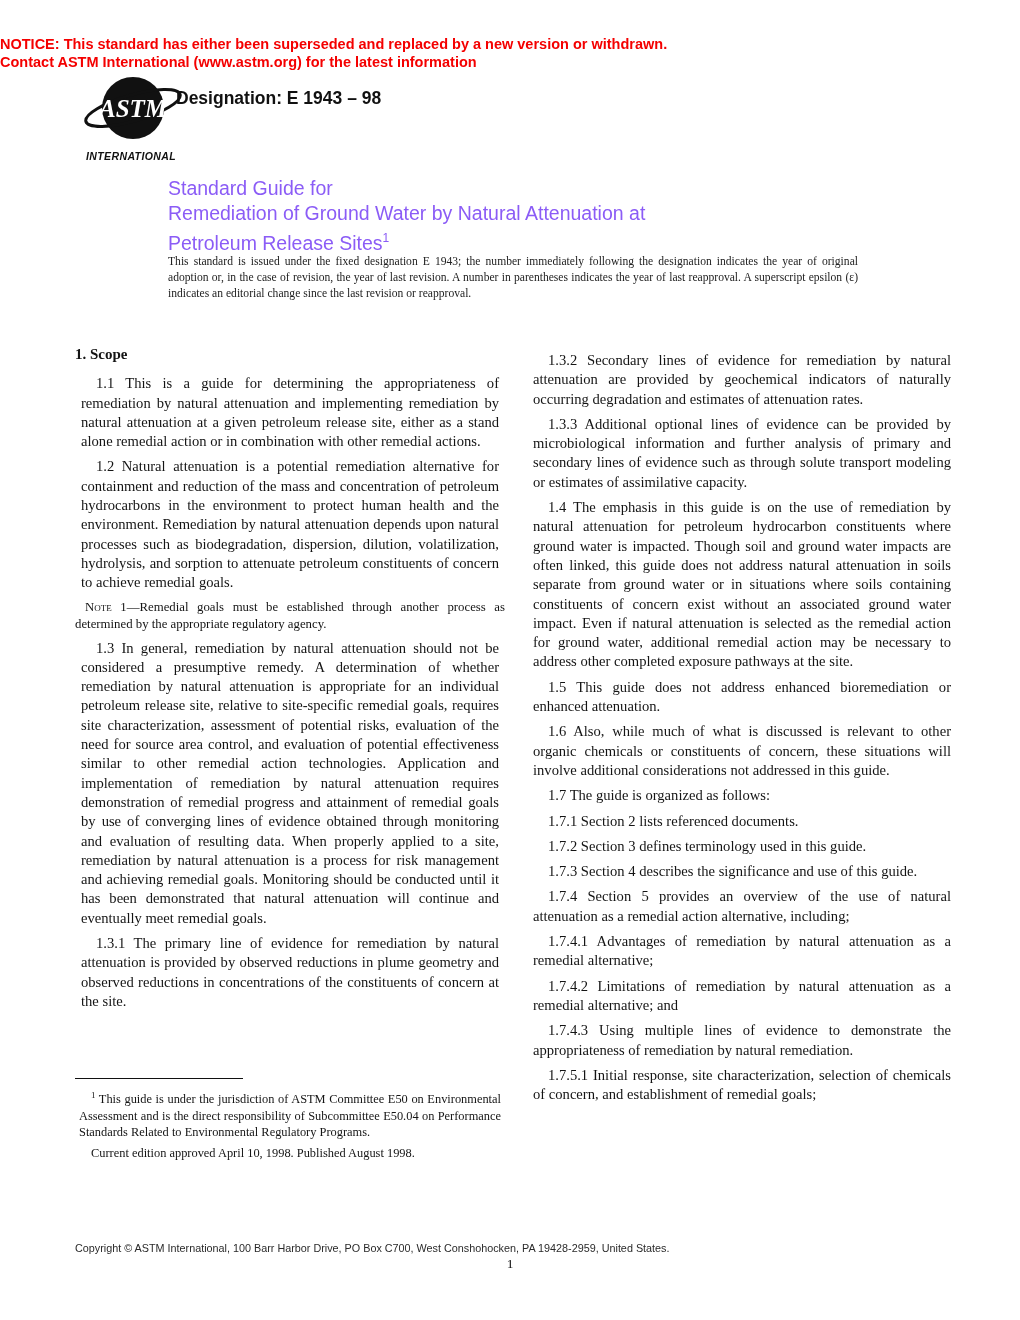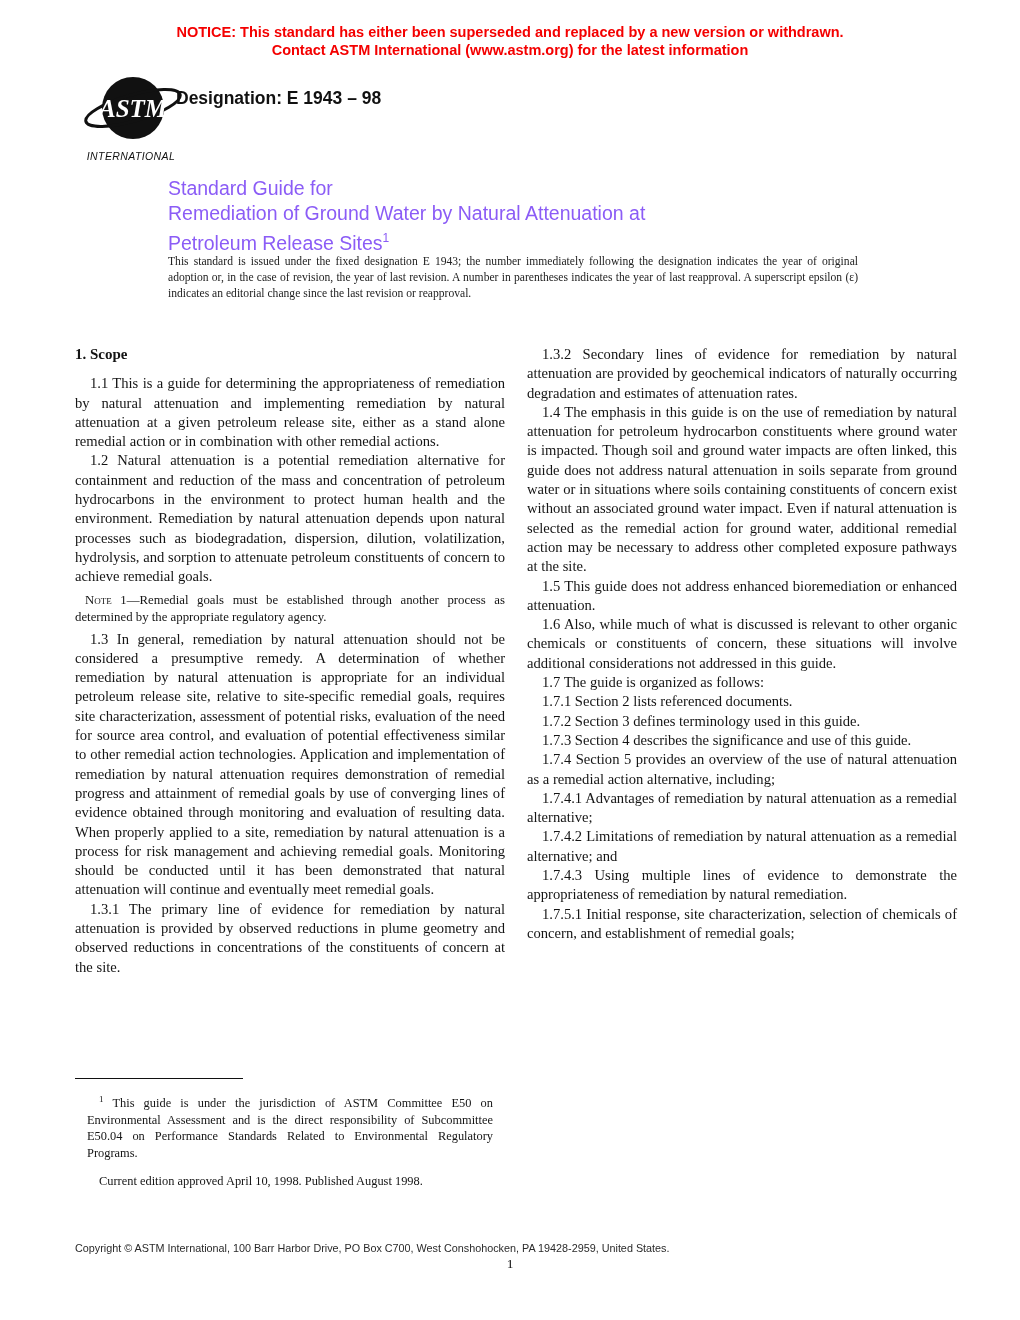--- a/index.html
+++ b/index.html
@@ -6,7 +6,7 @@
   .page{position:relative;width:1020px;height:1320px;background:#ffffff;margin:0 auto;
         font-family:"Liberation Serif",serif;color:#141414;overflow:hidden;}
 
-  .notice{position:absolute;top:24px;left:0;right:0;text-align:center;
+  .notice{position:absolute;top:36px;left:0;right:0;text-align:left;
           font-family:"Liberation Sans",sans-serif;font-weight:bold;
           font-size:14.5px;line-height:1.22;color:#f40000;}
 

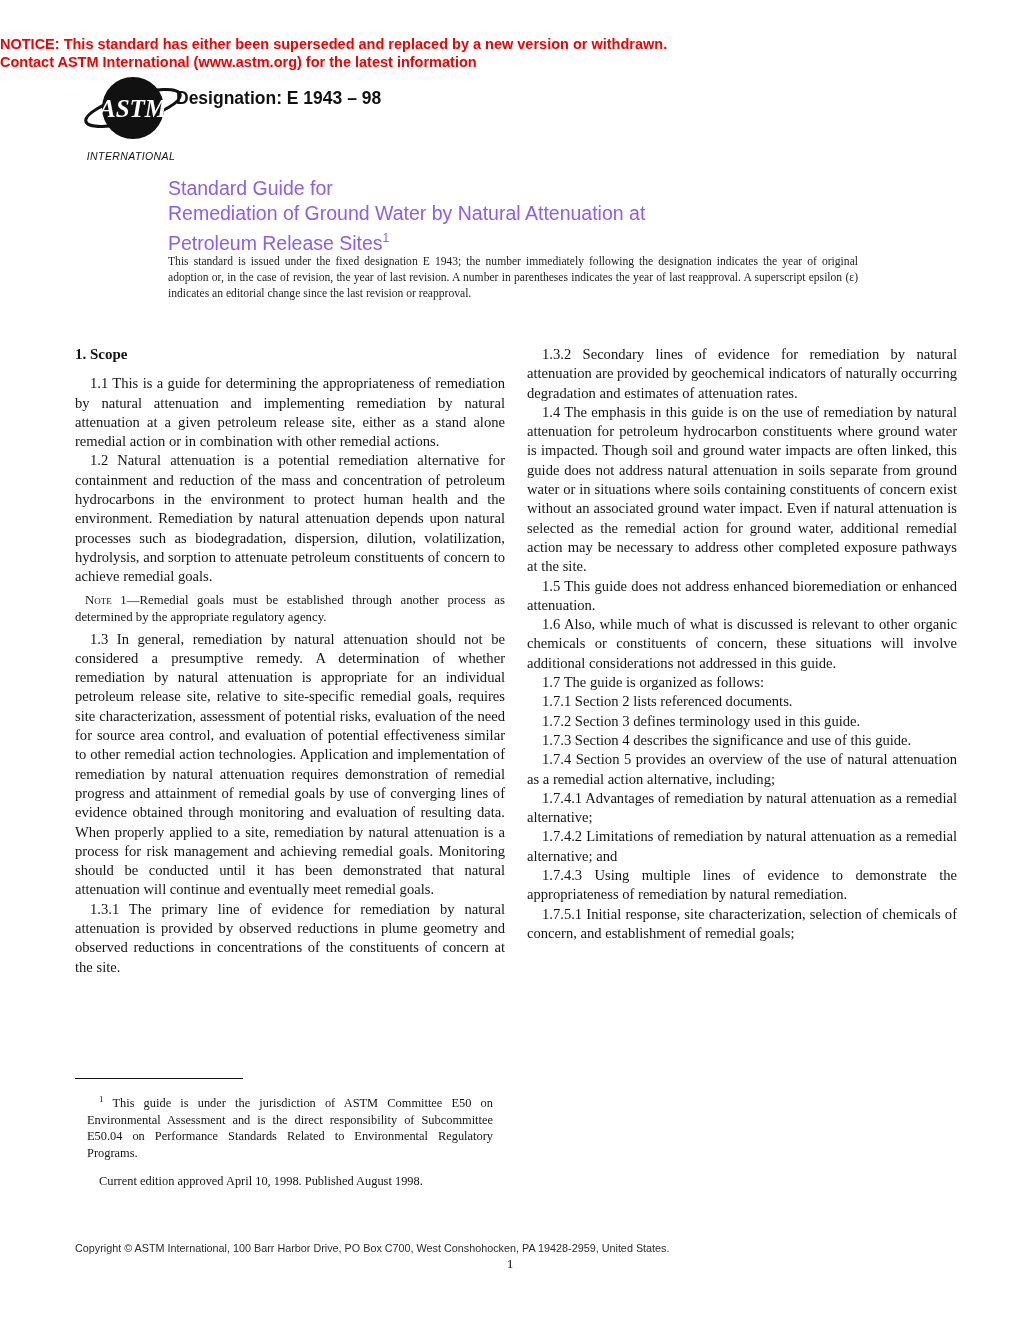--- a/index.html
+++ b/index.html
@@ -11,7 +11,7 @@
           font-size:14.5px;line-height:1.22;color:#f40000;}
 
   .logo{position:absolute;top:72px;left:76px;width:110px;text-align:center;}
-  .logo-sub{font-family:"Liberation Sans",sans-serif;font-weight:normal;font-style:italic;
+  .logo-sub{font-family:"Liberation Sans",sans-serif;font-weight:bold;font-style:italic;
             font-size:10.5px;letter-spacing:.4px;color:#111;margin-top:-6px;}
 
   .designation{position:absolute;top:88px;left:176px;

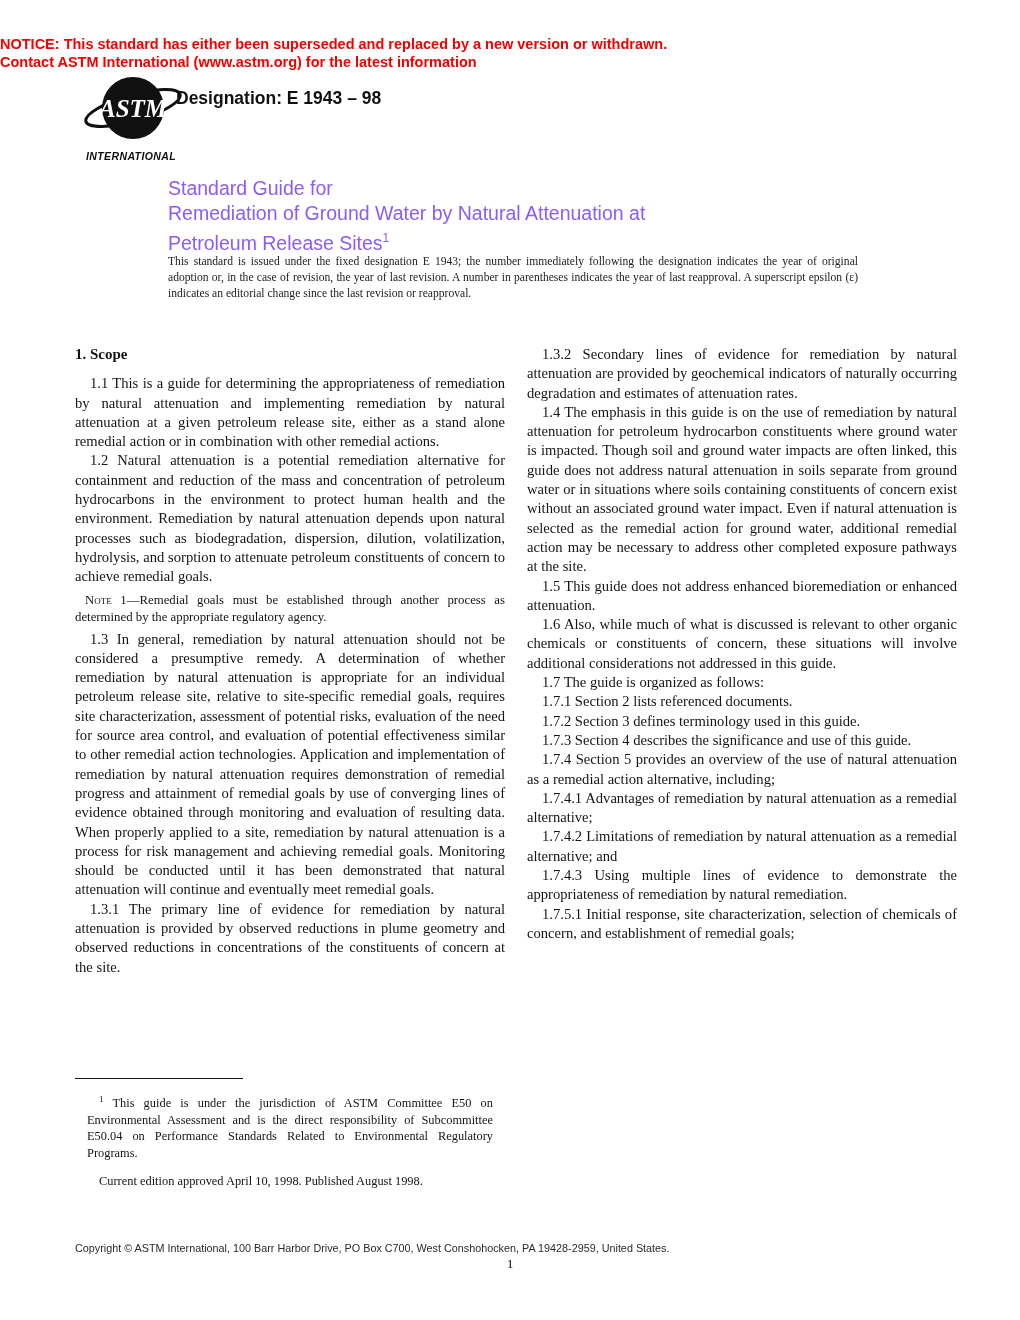--- a/index.html
+++ b/index.html
@@ -31,7 +31,7 @@
   .col-right{left:527px;}
 
   .sec-heading{font-weight:bold;font-size:15px;margin:0 0 10px 0;text-align:left;}
-  .para{margin:0;text-indent:15px;}
+  .para{margin:6px;text-indent:15px;}
   .note{font-size:12.8px;line-height:17px;margin:5px 0 4px 0;text-indent:10px;}
   .note-label{font-variant:small-caps;}
 

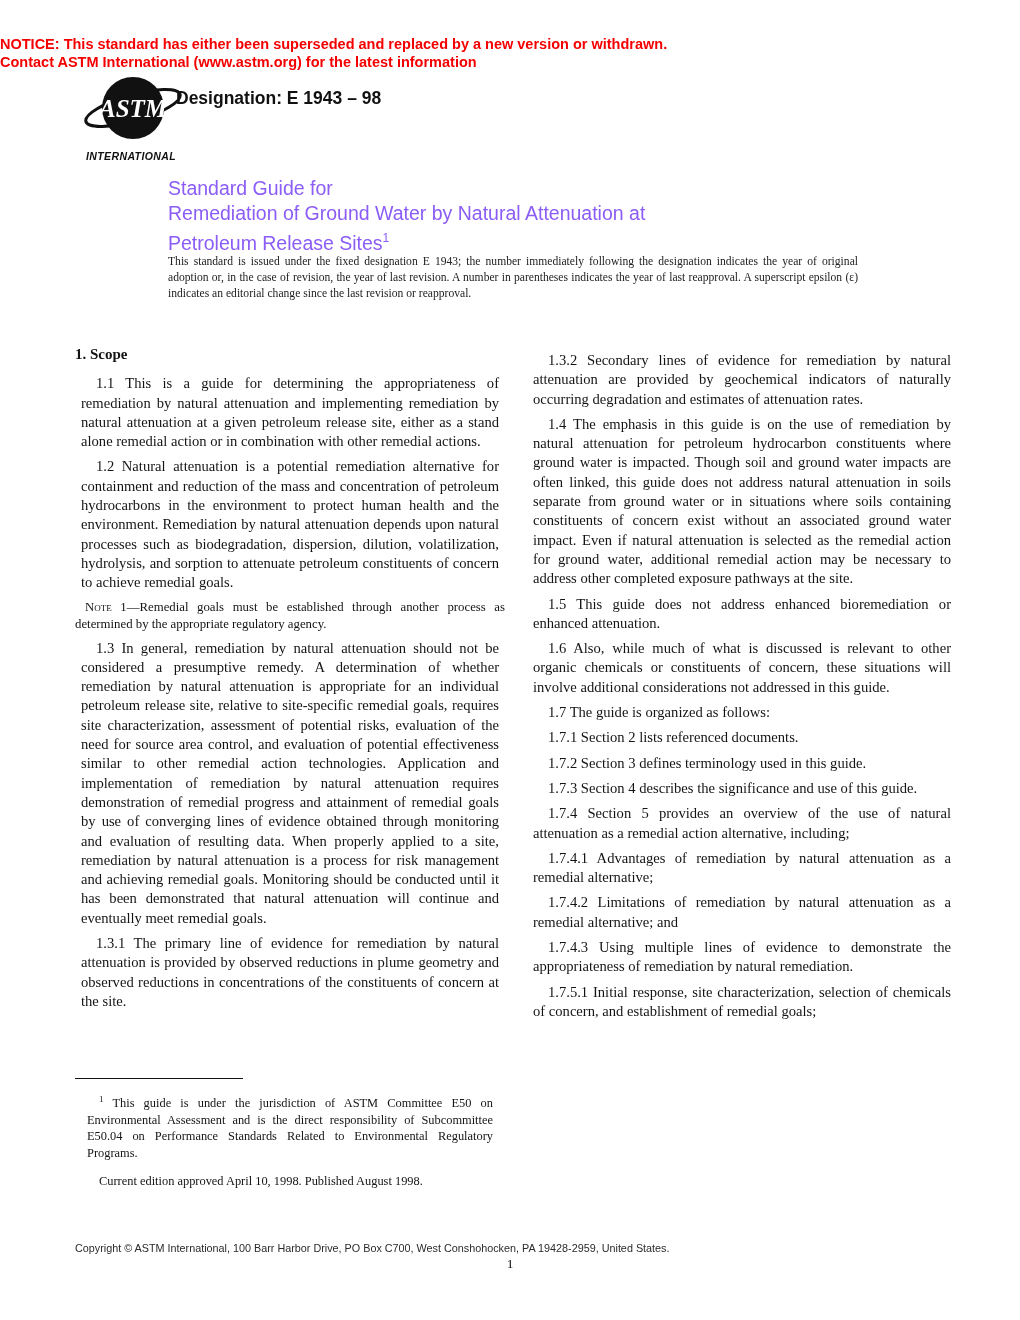--- a/index.html
+++ b/index.html
@@ -87,6 +87,7 @@
 
   <div class="col col-right">
     <p class="para">1.3.2  Secondary lines of evidence for remediation by natural attenuation are provided by geochemical indicators of naturally occurring degradation and estimates of attenuation rates.</p>
+    <p class="para">1.3.3  Additional optional lines of evidence can be provided by microbiological information and further analysis of primary and secondary lines of evidence such as through solute transport modeling or estimates of assimilative capacity.</p>
     <p class="para">1.4  The emphasis in this guide is on the use of remediation by natural attenuation for petroleum hydrocarbon constituents where ground water is impacted. Though soil and ground water impacts are often linked, this guide does not address natural attenuation in soils separate from ground water or in situations where soils containing constituents of concern exist without an associated ground water impact. Even if natural attenuation is selected as the remedial action for ground water, additional remedial action may be necessary to address other completed exposure pathways at the site.</p>
     <p class="para">1.5  This guide does not address enhanced bioremediation or enhanced attenuation.</p>
     <p class="para">1.6  Also, while much of what is discussed is relevant to other organic chemicals or constituents of concern, these situations will involve additional considerations not addressed in this guide.</p>

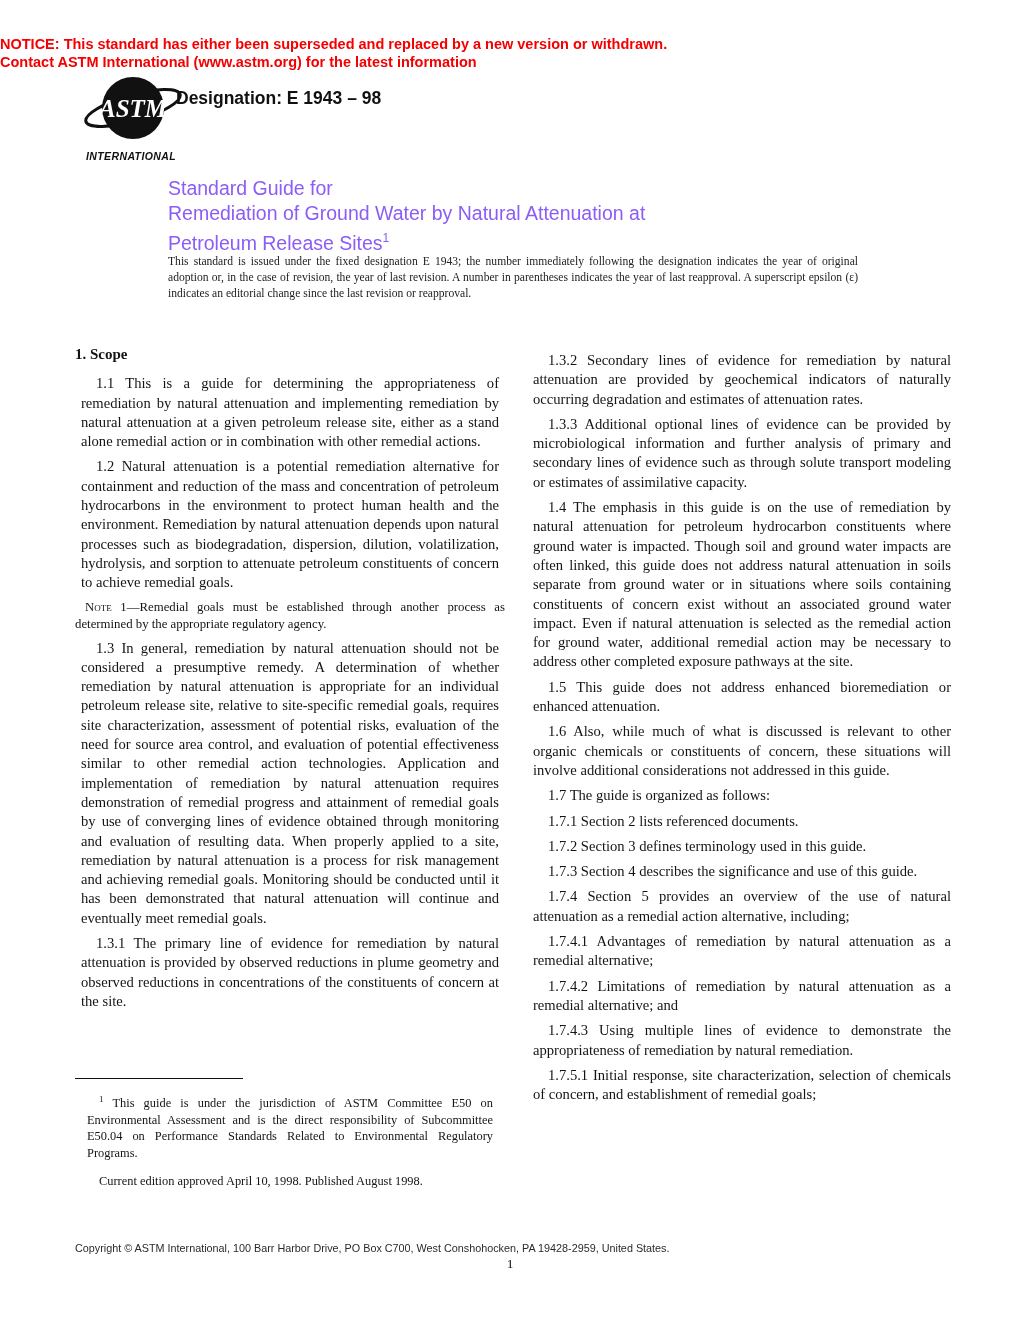--- a/index.html
+++ b/index.html
@@ -38,7 +38,7 @@
   .footnote{position:absolute;top:1078px;left:75px;width:430px;
             font-size:12.4px;line-height:16.5px;text-align:justify;}
   .footnote-rule{width:168px;border-top:1.3px solid #111;margin-bottom:8px;}
-  .footnote p{margin:12px;text-indent:12px;}
+  .footnote p{margin:4px;text-indent:12px;}
   .footnote sup{font-size:9px;}
 
   .copyright{position:absolute;top:1242px;left:75px;width:870px;

